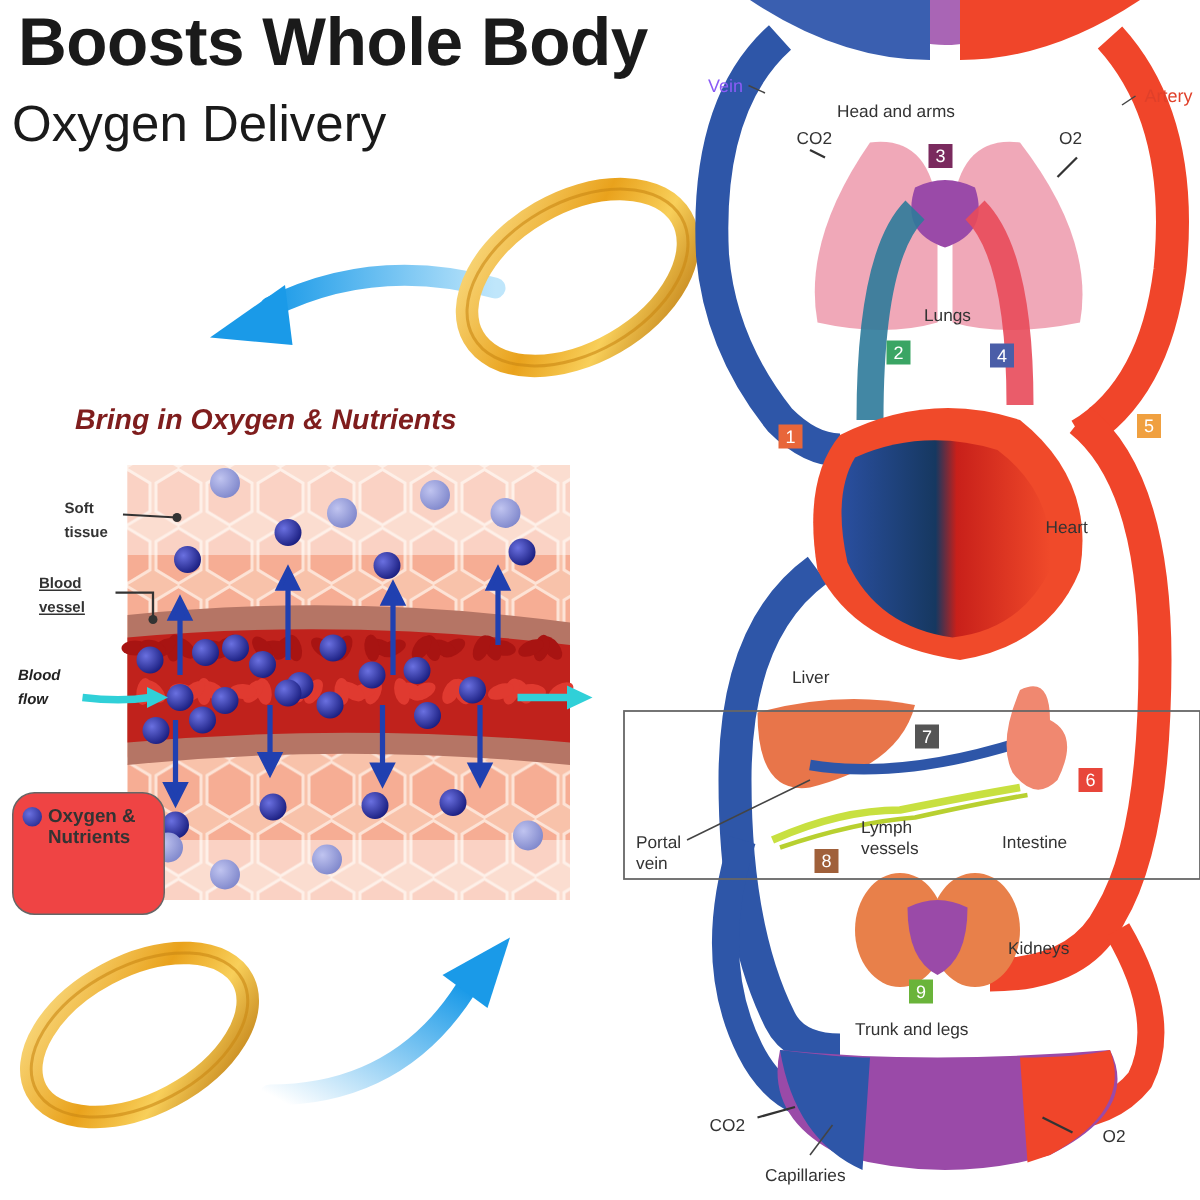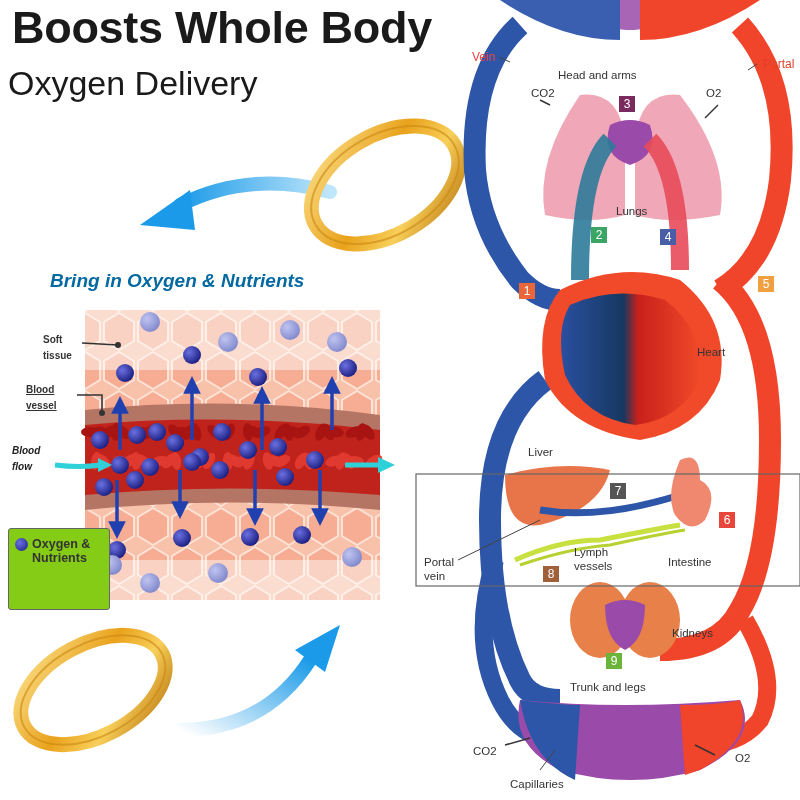--- a/index.html
+++ b/index.html
@@ -11,7 +11,7 @@
   .lbl{font-size:10px;font-weight:bold;color:#333;line-height:16px;}
   .diag-lbl{font-size:11.5px;color:#333;white-space:nowrap;}
   .diag-lbl-r{font-size:12px;color:#e0402a;white-space:nowrap;}
-  .diag-lbl-b{font-size:12px;color:#ef4444;white-space:nowrap;}
+  .diag-lbl-b{font-size:12px;color:#8b5cf6;white-space:nowrap;}
   .numbox{width:16px;height:16px;color:#fff;font-size:12px;text-align:center;line-height:16px;}
   #legend{left:8px;top:528px;width:100px;height:80px;border:1.5px solid #666;border-radius:3px;background:#84cc16;}
   .leg-row{display:flex;align-items:flex-start;gap:4px;font-size:12.5px;font-weight:bold;color:#333;line-height:14px;}

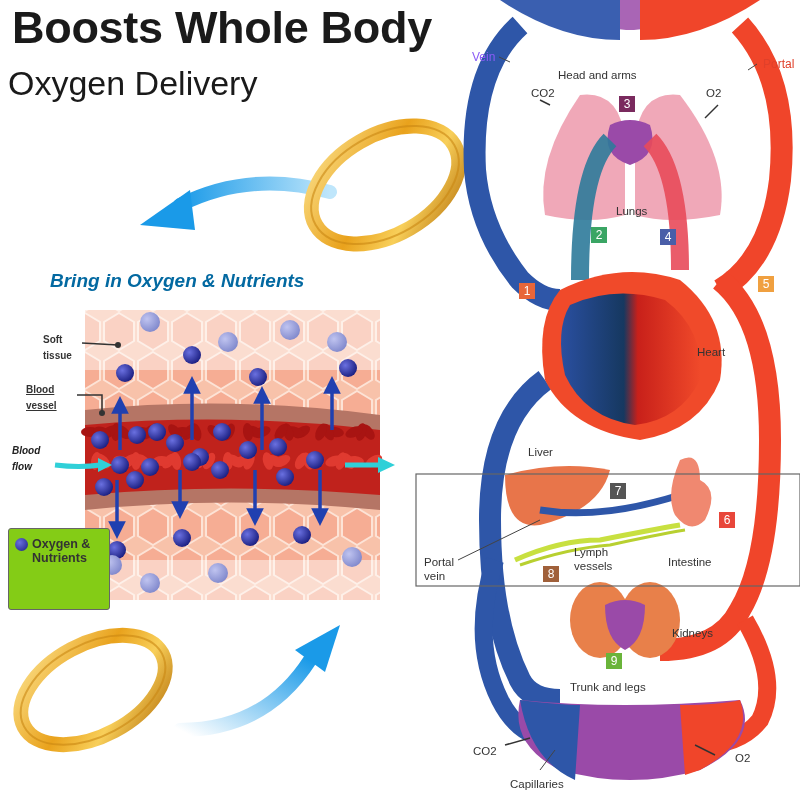--- a/index.html
+++ b/index.html
@@ -280,7 +280,7 @@
 </div>
 
 <div class="abs diag-lbl-b" style="left:472px;top:50px;">Vein</div>
-<div class="abs diag-lbl-r" style="left:763px;top:57px;">Portal</div>
+<div class="abs diag-lbl-r" style="left:763px;top:57px;">Artery</div>
 <div class="abs diag-lbl" style="left:558px;top:69px;">Head and arms</div>
 <div class="abs diag-lbl" style="left:531px;top:87px;">CO2</div>
 <div class="abs diag-lbl" style="left:706px;top:87px;">O2</div>

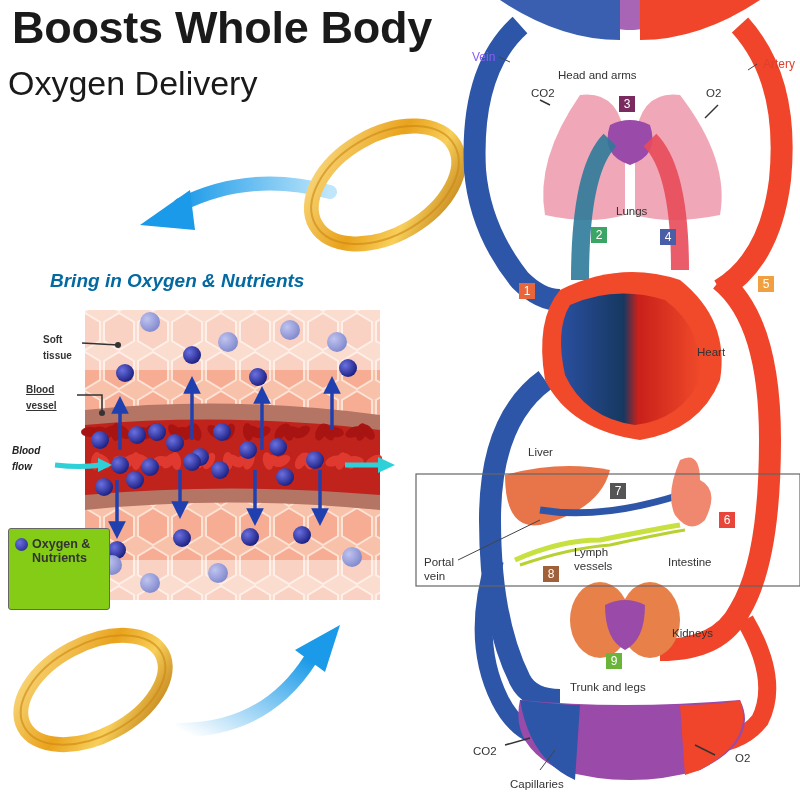--- a/index.html
+++ b/index.html
@@ -7,7 +7,7 @@
   .abs{position:absolute;}
   #title{left:12px;top:2px;font-size:45px;font-weight:bold;color:#1a1a1a;letter-spacing:-0.3px;white-space:nowrap;}
   #subtitle{left:8px;top:64px;font-size:34px;color:#1a1a1a;white-space:nowrap;}
-  #bring{left:50px;top:270px;font-size:19px;font-weight:bold;font-style:italic;color:#0369a1;white-space:nowrap;}
+  #bring{left:50px;top:270px;font-size:19px;font-weight:bold;font-style:italic;color:#7f1d1d;white-space:nowrap;}
   .lbl{font-size:10px;font-weight:bold;color:#333;line-height:16px;}
   .diag-lbl{font-size:11.5px;color:#333;white-space:nowrap;}
   .diag-lbl-r{font-size:12px;color:#e0402a;white-space:nowrap;}

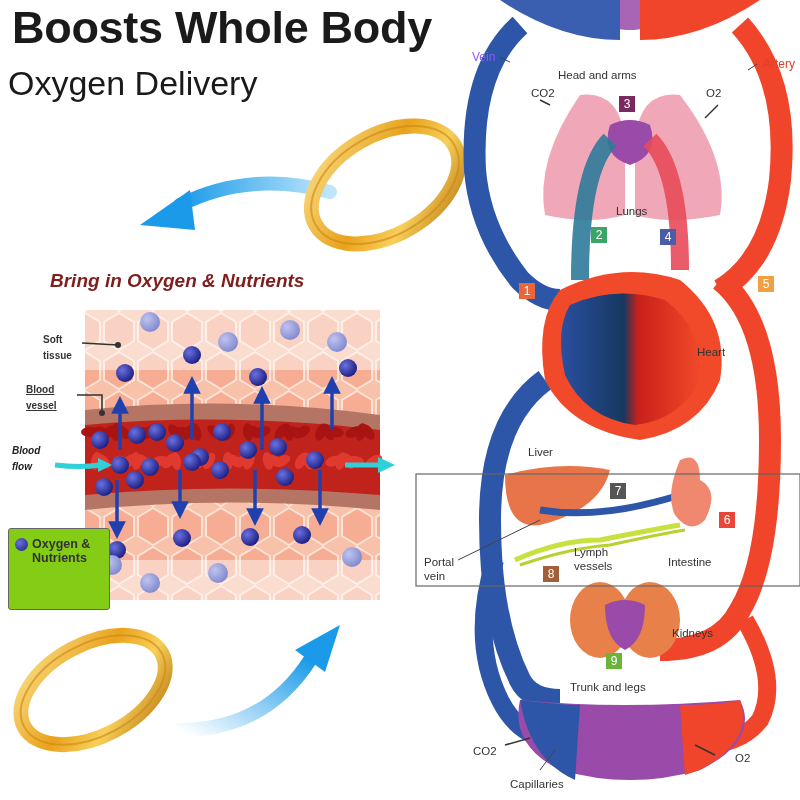--- a/index.html
+++ b/index.html
@@ -13,7 +13,7 @@
   .diag-lbl-r{font-size:12px;color:#e0402a;white-space:nowrap;}
   .diag-lbl-b{font-size:12px;color:#8b5cf6;white-space:nowrap;}
   .numbox{width:16px;height:16px;color:#fff;font-size:12px;text-align:center;line-height:16px;}
-  #legend{left:8px;top:528px;width:100px;height:80px;border:1.5px solid #666;border-radius:3px;background:#84cc16;}
+  #legend{left:8px;top:528px;width:100px;height:80px;border:1.5px solid #666;border-radius:15px;background:#ef4444;}
   .leg-row{display:flex;align-items:flex-start;gap:4px;font-size:12.5px;font-weight:bold;color:#333;line-height:14px;}
   svg{position:absolute;left:0;top:0;}
 </style>

